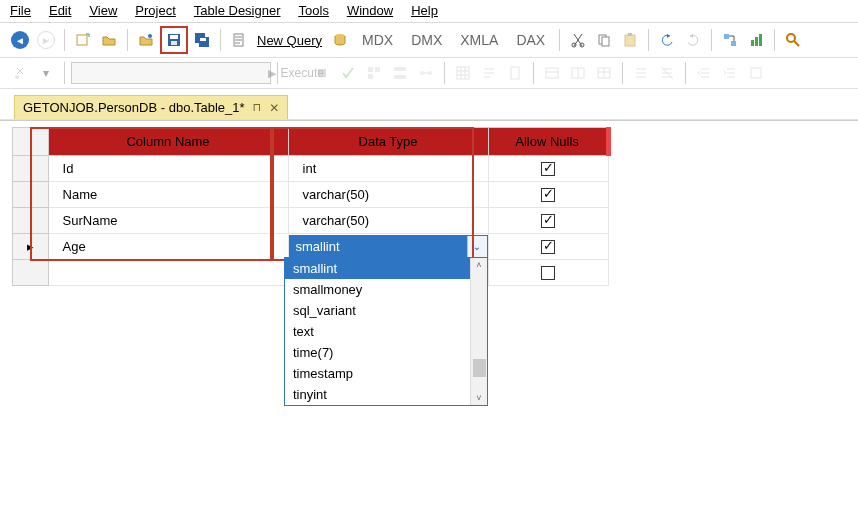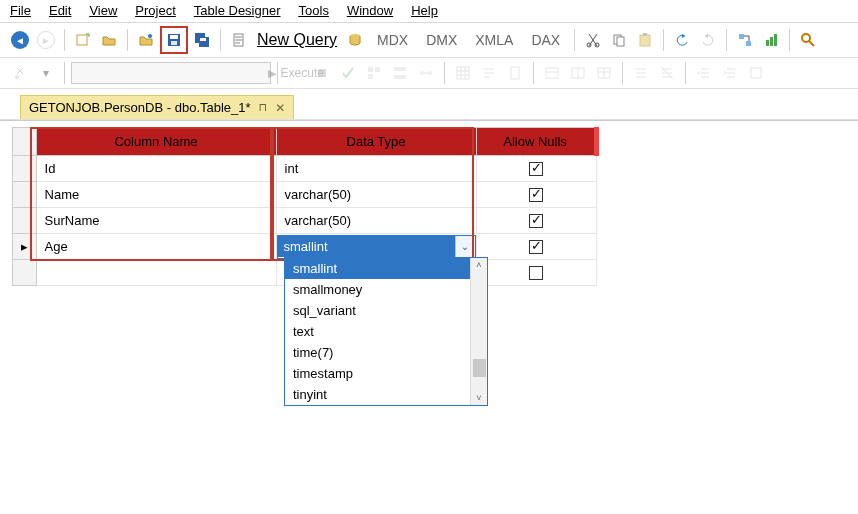--- a/index.html
+++ b/index.html
@@ -65,7 +65,7 @@
   .newquery-link {
     color: #000;
     text-decoration: underline;
-    font-size: 16px;
+    font-size: 13px;
     padding: 0 4px;
   }
   .mdx-badge {

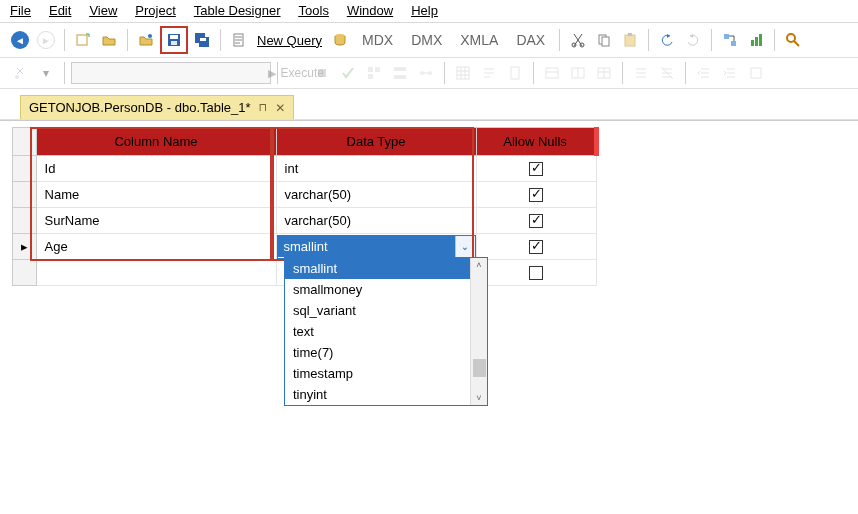--- a/index.html
+++ b/index.html
@@ -99,7 +99,7 @@
     font-size:13px;
     border:1px solid #d9c96f;
     border-bottom:none;
-    margin-left:20px;
+    margin-left:14px;
   }
   .doc-tab .pin { color:#6b6336; font-size:11px; }
   .doc-tab .close { color:#6b6336; font-size:12px; }

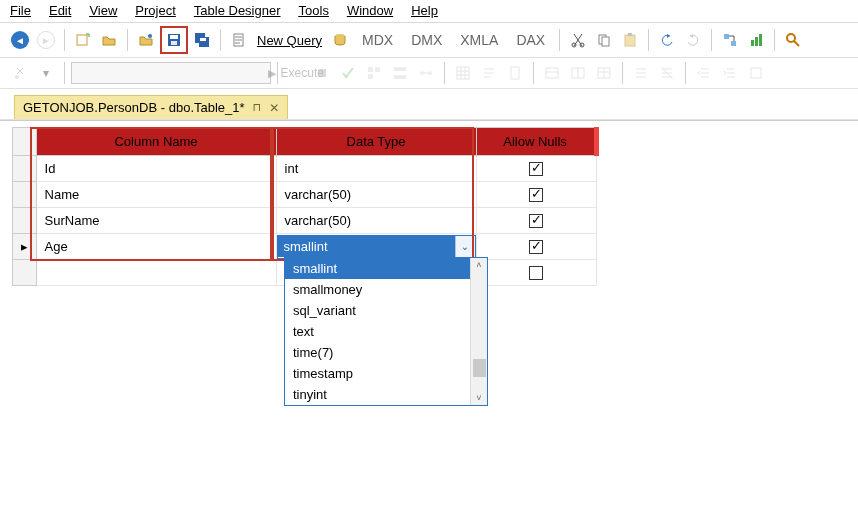--- a/index.html
+++ b/index.html
@@ -127,7 +127,7 @@
   .grid th.allownulls { width: 120px; border-right:5px solid #ef4444; }
   .grid td {
     border: 1px solid #e5e5e5;
-    padding: 5px 8px;
+    padding: 5px 14px;
     background:#fff;
     vertical-align: middle;
     height: 26px;

